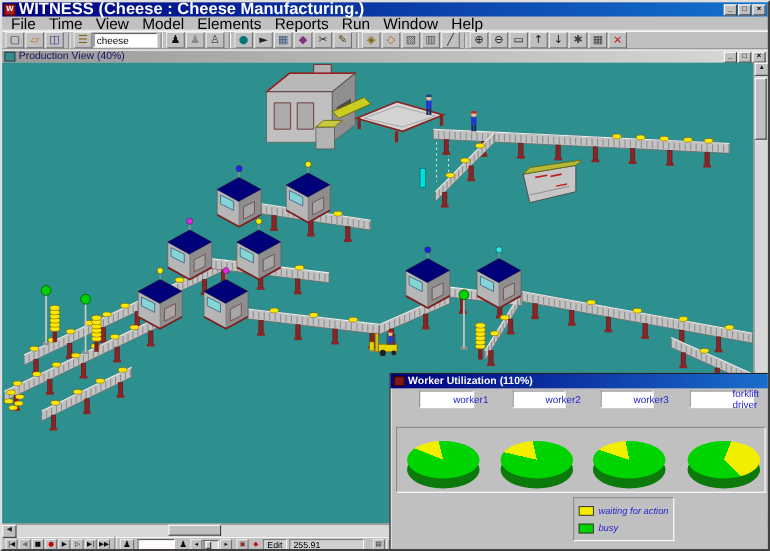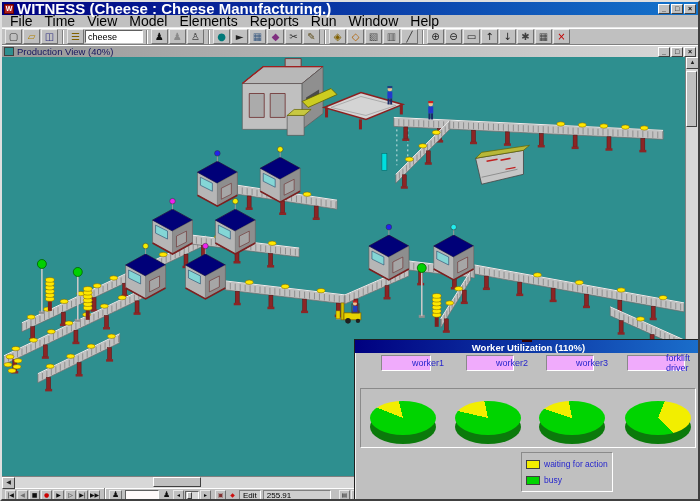--- a/index.html
+++ b/index.html
@@ -57,7 +57,7 @@
   
   .workerwin{position:absolute;left:352px;top:337px;width:346px;height:162px;background:#c0c0c0;
     border:1px solid #202020;box-shadow:inset 1px 1px 0 #f0f0f0, inset -1px -1px 0 #606060;}
-  .wtitle{height:13px;background:linear-gradient(90deg,#000080,#1a6ecb);display:flex;align-items:center;padding:0 3px;flex-direction:column;}
+  .wtitle{height:13px;background:linear-gradient(90deg,#000080,#1a6ecb);display:flex;align-items:center;padding:0 3px;}
   .wtitle .ttext{color:#fff;font-size:9.5px;font-weight:bold;margin-left:3px;}
   .wicon{width:10px;height:9px;background:#801818;border:1px solid #300;}
   .wlabel{position:absolute;height:16px;background:#f0abfc;border:1px solid;border-color:#8a8a8a #fff #fff #8a8a8a;

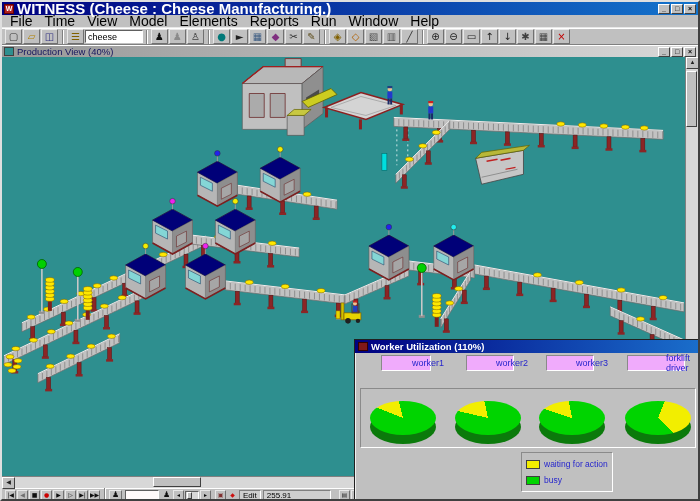--- a/index.html
+++ b/index.html
@@ -60,7 +60,7 @@
   .wtitle{height:13px;background:linear-gradient(90deg,#000080,#1a6ecb);display:flex;align-items:center;padding:0 3px;}
   .wtitle .ttext{color:#fff;font-size:9.5px;font-weight:bold;margin-left:3px;}
   .wicon{width:10px;height:9px;background:#801818;border:1px solid #300;}
-  .wlabel{position:absolute;height:16px;background:#f0abfc;border:1px solid;border-color:#8a8a8a #fff #fff #8a8a8a;
+  .wlabel{position:absolute;height:16px;background:#ffffff;border:1px solid;border-color:#8a8a8a #fff #fff #8a8a8a;
     color:#2626cc;font-size:9px;display:flex;align-items:center;justify-content:center;padding-left:44px;}
   .piepanel{position:absolute;left:5px;top:48px;width:336px;height:60px;
     border:1px solid;border-color:#8a8a8a #fff #fff #8a8a8a;}

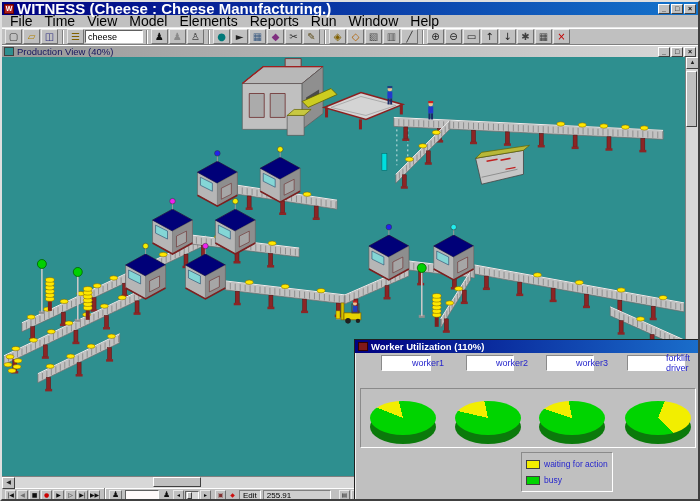--- a/index.html
+++ b/index.html
@@ -67,7 +67,7 @@
   .pietop{position:absolute;width:66px;height:34px;border-radius:50%;}
   .pieside{position:absolute;width:66px;height:34px;border-radius:50%;background:#0b7a0b;}
   .legendbox{position:absolute;left:166px;top:112px;width:92px;height:40px;
-    border:1px solid;border-color:#8a8a8a #fff #fff #8a8a8a;padding:3px 4px;}
+    border:1px solid;border-color:#8a8a8a #fff #fff #8a8a8a;padding:3px 4px;font-style:italic;}
   .legrow{display:flex;align-items:center;height:16px;}
   .swatch{width:14px;height:9px;border:1px solid #404040;margin-right:4px;}
   .leglabel{font-size:8.5px;color:#2626cc;white-space:nowrap;}

